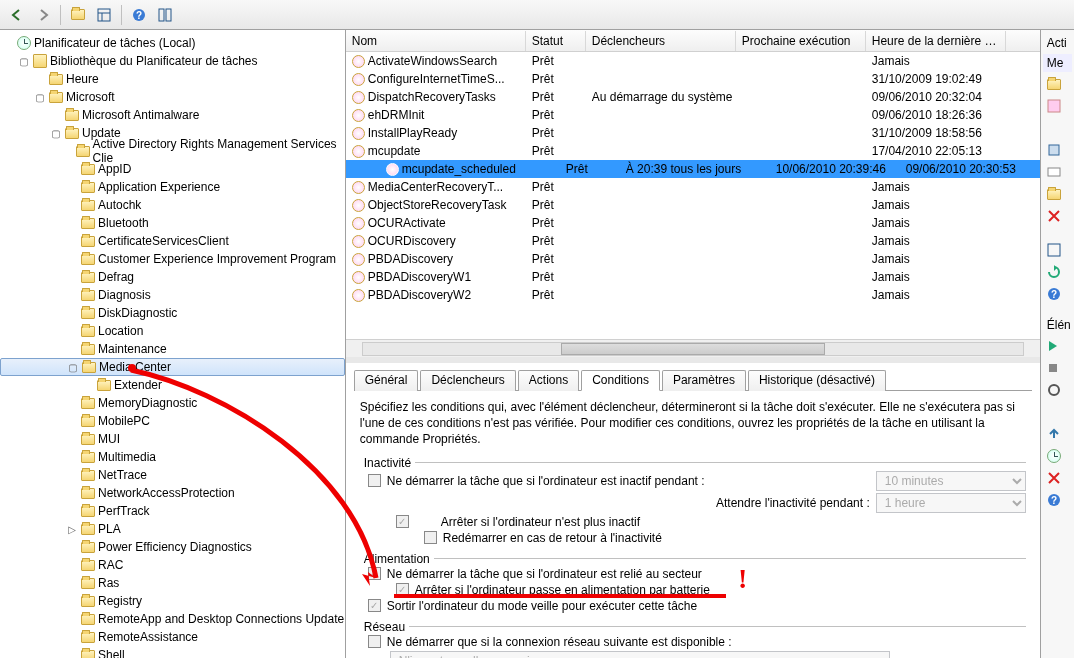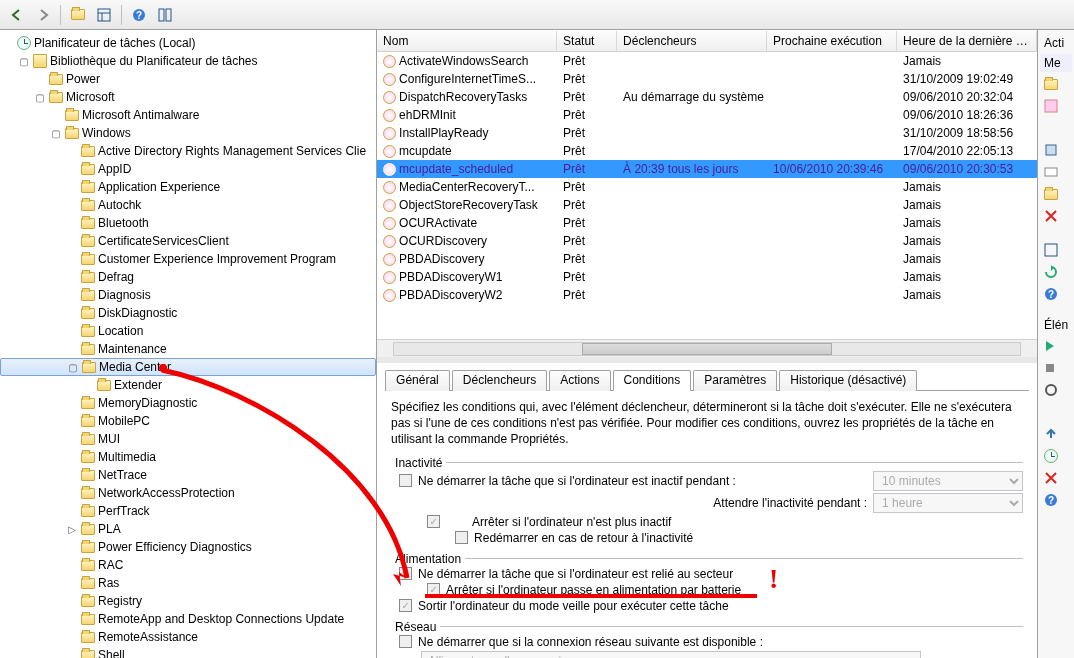--- a/index.html
+++ b/index.html
@@ -122,7 +122,7 @@
     <span class="ico">
             <span class="folder-ico"></span>
           </span>
-    <span>Power</span>
+    <span>Heure</span>
   </div>
         <div class="row">
     <span class="indent" style="width:32px"></span>

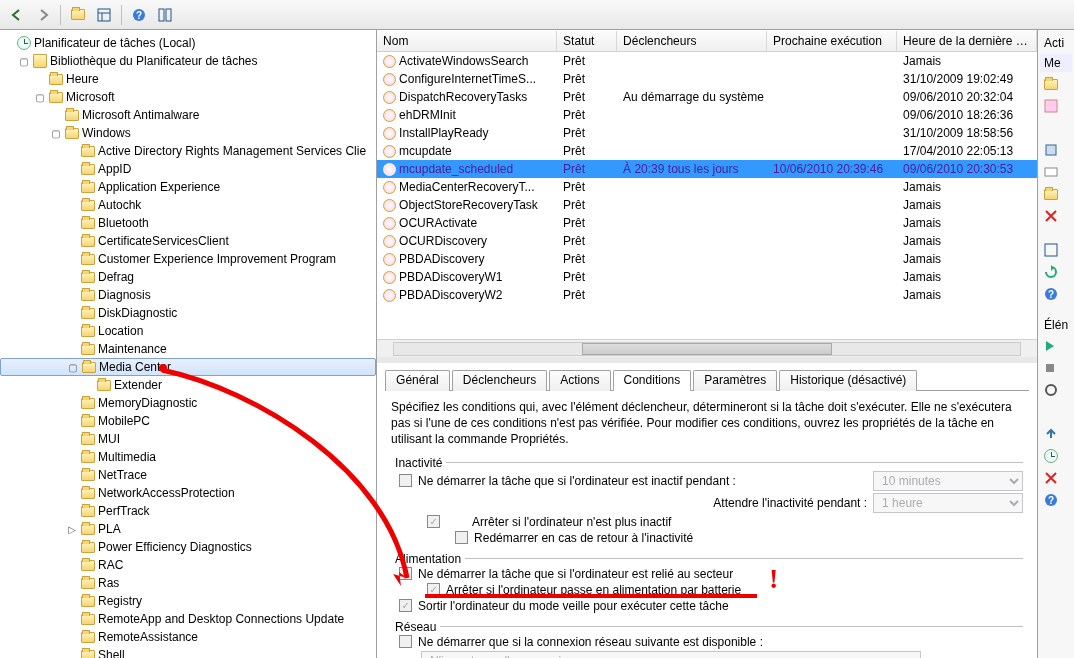--- a/index.html
+++ b/index.html
@@ -146,7 +146,7 @@
     <span class="ico">
             <span class="folder-ico"></span>
           </span>
-    <span>Windows</span>
+    <span>Update</span>
   </div>
         <div class="row">
     <span class="indent" style="width:64px"></span>

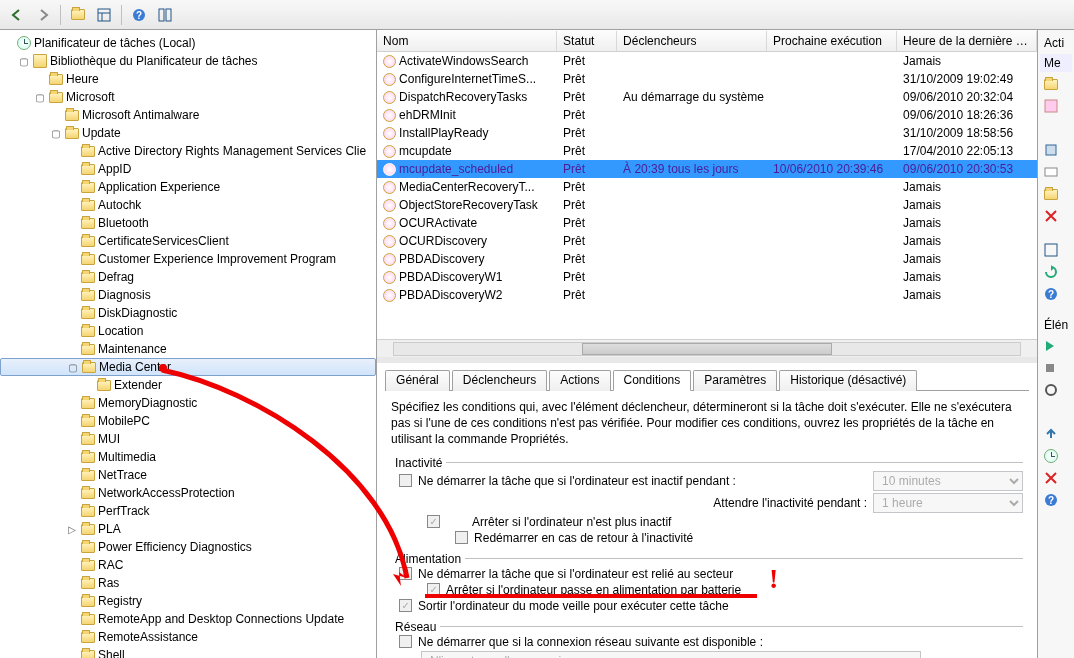--- a/index.html
+++ b/index.html
@@ -27,7 +27,7 @@
 .list-body { flex:1; overflow-y:auto; overflow-x:auto;}
 .list-row { display:flex; height:18px; align-items:center;}
 .list-row .cell { padding:1px 6px; overflow:hidden; text-overflow:ellipsis; white-space:nowrap; display:flex; align-items:center; gap:3px;}
-.list-row.selected { background:#3399ff; color:#4c1d95;}
+.list-row.selected { background:#3399ff; color:#000000;padding-left:34px;}
 .task-ico { width:13px;height:13px; border:1px solid #c9a33b; border-radius:50%; background:radial-gradient(#fff,#fce);}
 .list-row.selected .task-ico { border-color:#fff;}
 .hscroll { height:18px; background:#f0f0f0; border-top:1px solid #d0d0d0; display:flex; align-items:center; justify-content:center;}

